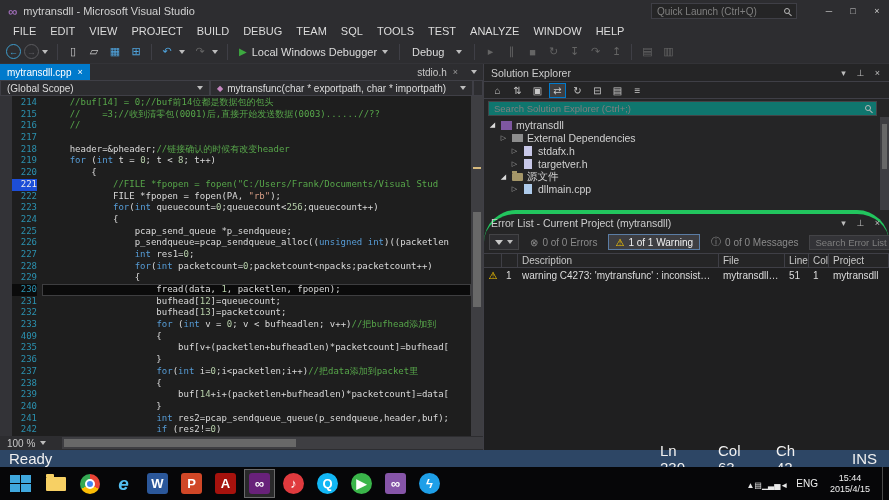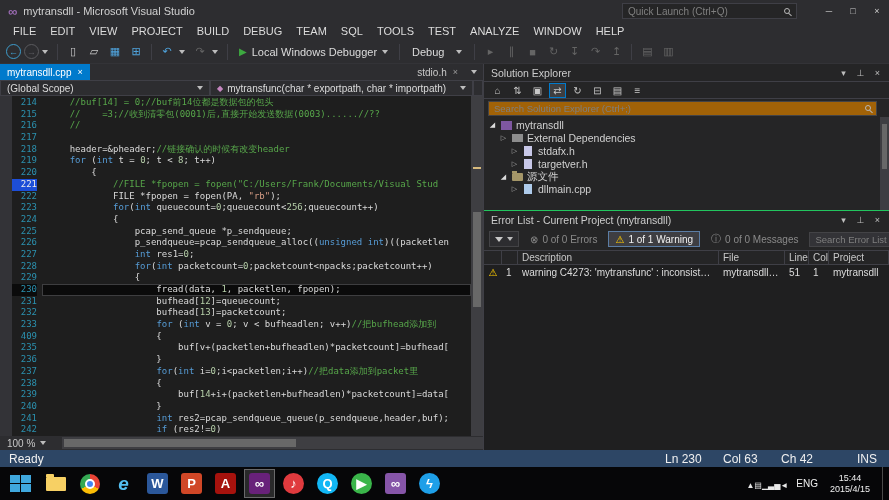--- a/index.html
+++ b/index.html
@@ -12,7 +12,7 @@
   .vslogo{color:#9B6BB3;font-weight:bold;font-size:13px;}
   .wtitle{color:#D0D0D0;font-size:11px;}
   .ql{margin-left:auto;margin-right:14px;position:relative;display:flex;align-items:center;}
-  .ql input{width:175px;height:16px;background:#252526;border:1px solid #3F3F46;color:#CCC;font-size:10px;padding:0 18px 0 5px;font-family:"Liberation Sans",sans-serif;}
+  .ql input{width:146px;height:16px;background:#252526;border:1px solid #3F3F46;color:#CCC;font-size:10px;padding:0 18px 0 5px;font-family:"Liberation Sans",sans-serif;}
   input::placeholder{color:#7F7F7F;}
   .mag{width:6px;height:6px;border:1px solid #B8B8B8;border-radius:50%;display:inline-block;position:relative;}
   .mag::after{content:"";position:absolute;width:4px;height:1px;background:#B8B8B8;right:-3px;bottom:-2px;transform:rotate(40deg);}

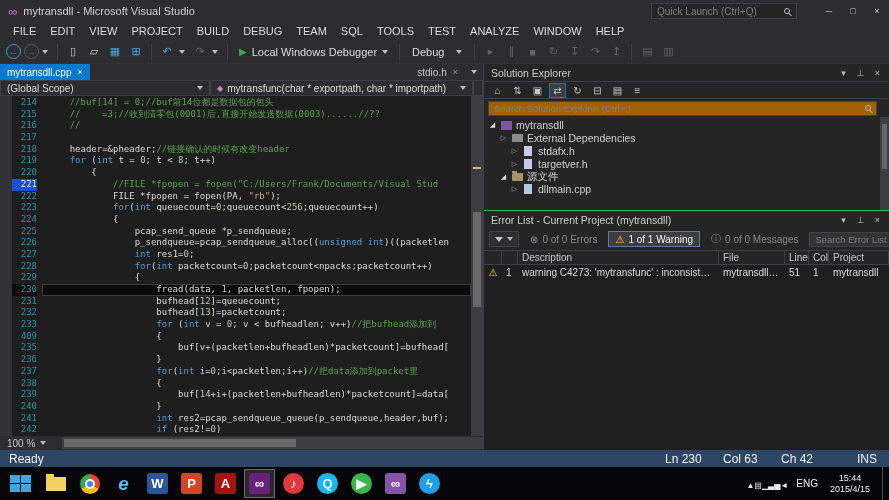--- a/index.html
+++ b/index.html
@@ -94,7 +94,7 @@
   .se-tool{width:17px;height:15px;display:flex;align-items:center;justify-content:center;color:#C8C8C8;font-size:10px;}
   .se-tool.active{border:1px solid #007ACC;background:#3E3E40;}
   .se-search{padding:2px 12px 2px 4px;position:relative;flex:none;}
-  .se-search input{width:100%;height:15px;background:#a16207;border:1px solid #434346;color:#CCC;font-size:9.5px;padding:0 16px 0 5px;font-family:"Liberation Sans",sans-serif;}
+  .se-search input{width:100%;height:15px;background:#0f766e;border:1px solid #434346;color:#CCC;font-size:9.5px;padding:0 16px 0 5px;font-family:"Liberation Sans",sans-serif;}
   .se-search .mag{position:absolute;right:18px;top:6px;}
   .se-tree{flex:1;overflow:hidden;font-size:10.5px;color:#D0D0D0;padding-top:1px;}
   .tree-row{display:flex;align-items:center;height:12.8px;gap:4px;white-space:nowrap;}

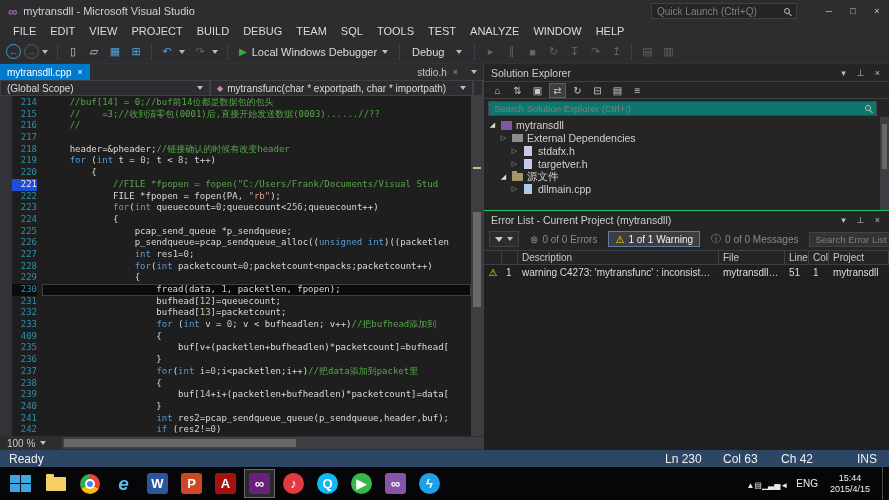--- a/index.html
+++ b/index.html
@@ -110,7 +110,7 @@
   .se-vscroll{position:absolute;right:0;top:53px;bottom:0;width:9px;background:#3E3E42;}
   .vthumb2{position:absolute;top:8%;height:48%;left:2px;right:2px;background:#686868;}
 
-  .pane.el{flex:1;display:flex;flex-direction:column;border-top:1px solid #22c55e;min-height:0;}
+  .pane.el{flex:1;display:flex;flex-direction:column;border-top:4px solid #22c55e;min-height:0;border-radius:32px;}
   .el-filters{height:22px;display:flex;align-items:center;gap:4px;padding:0 5px;flex:none;}
   .funnel-btn{display:flex;align-items:center;gap:4px;border:1px solid #434346;background:#2D2D30;height:16px;padding:0 5px;}
   .funnel-shape{width:0;height:0;border-left:4px solid transparent;border-right:4px solid transparent;border-top:5px solid #C8C8C8;}

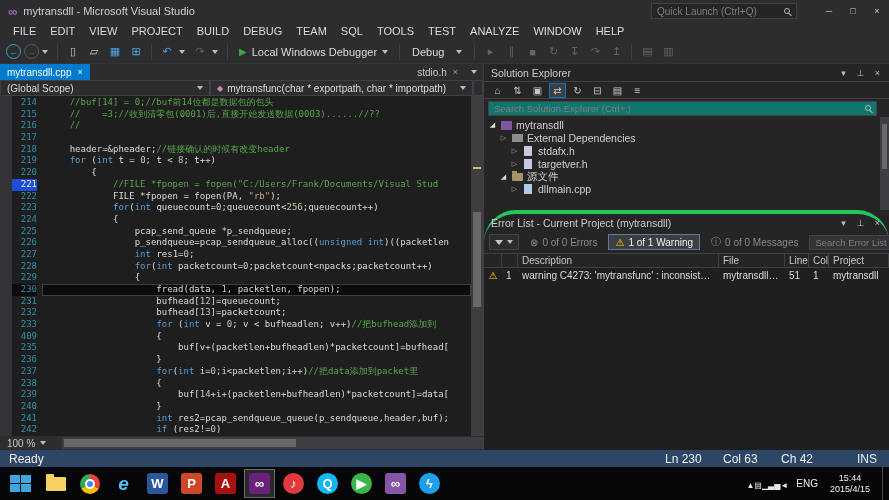--- a/index.html
+++ b/index.html
@@ -129,7 +129,7 @@
   .el-cell.sev{color:#FFCC00;text-align:center;padding:0;}
 
   
-  .statusbar{height:17px;background:#2D4665;display:flex;align-items:center;color:#F0F0F0;font-size:12px;padding-left:9px;flex:none;}
+  .statusbar{height:17px;background:#2D4665;display:flex;align-items:center;color:#F0F0F0;font-size:15px;padding-left:9px;flex:none;}
   .sb-right{margin-left:auto;display:flex;align-items:center;}
   .sb-right .pos{display:inline-block;width:58px;padding-left:20px;}
   .sb-right .ins{display:inline-block;margin-left:38px;margin-right:12px;}

